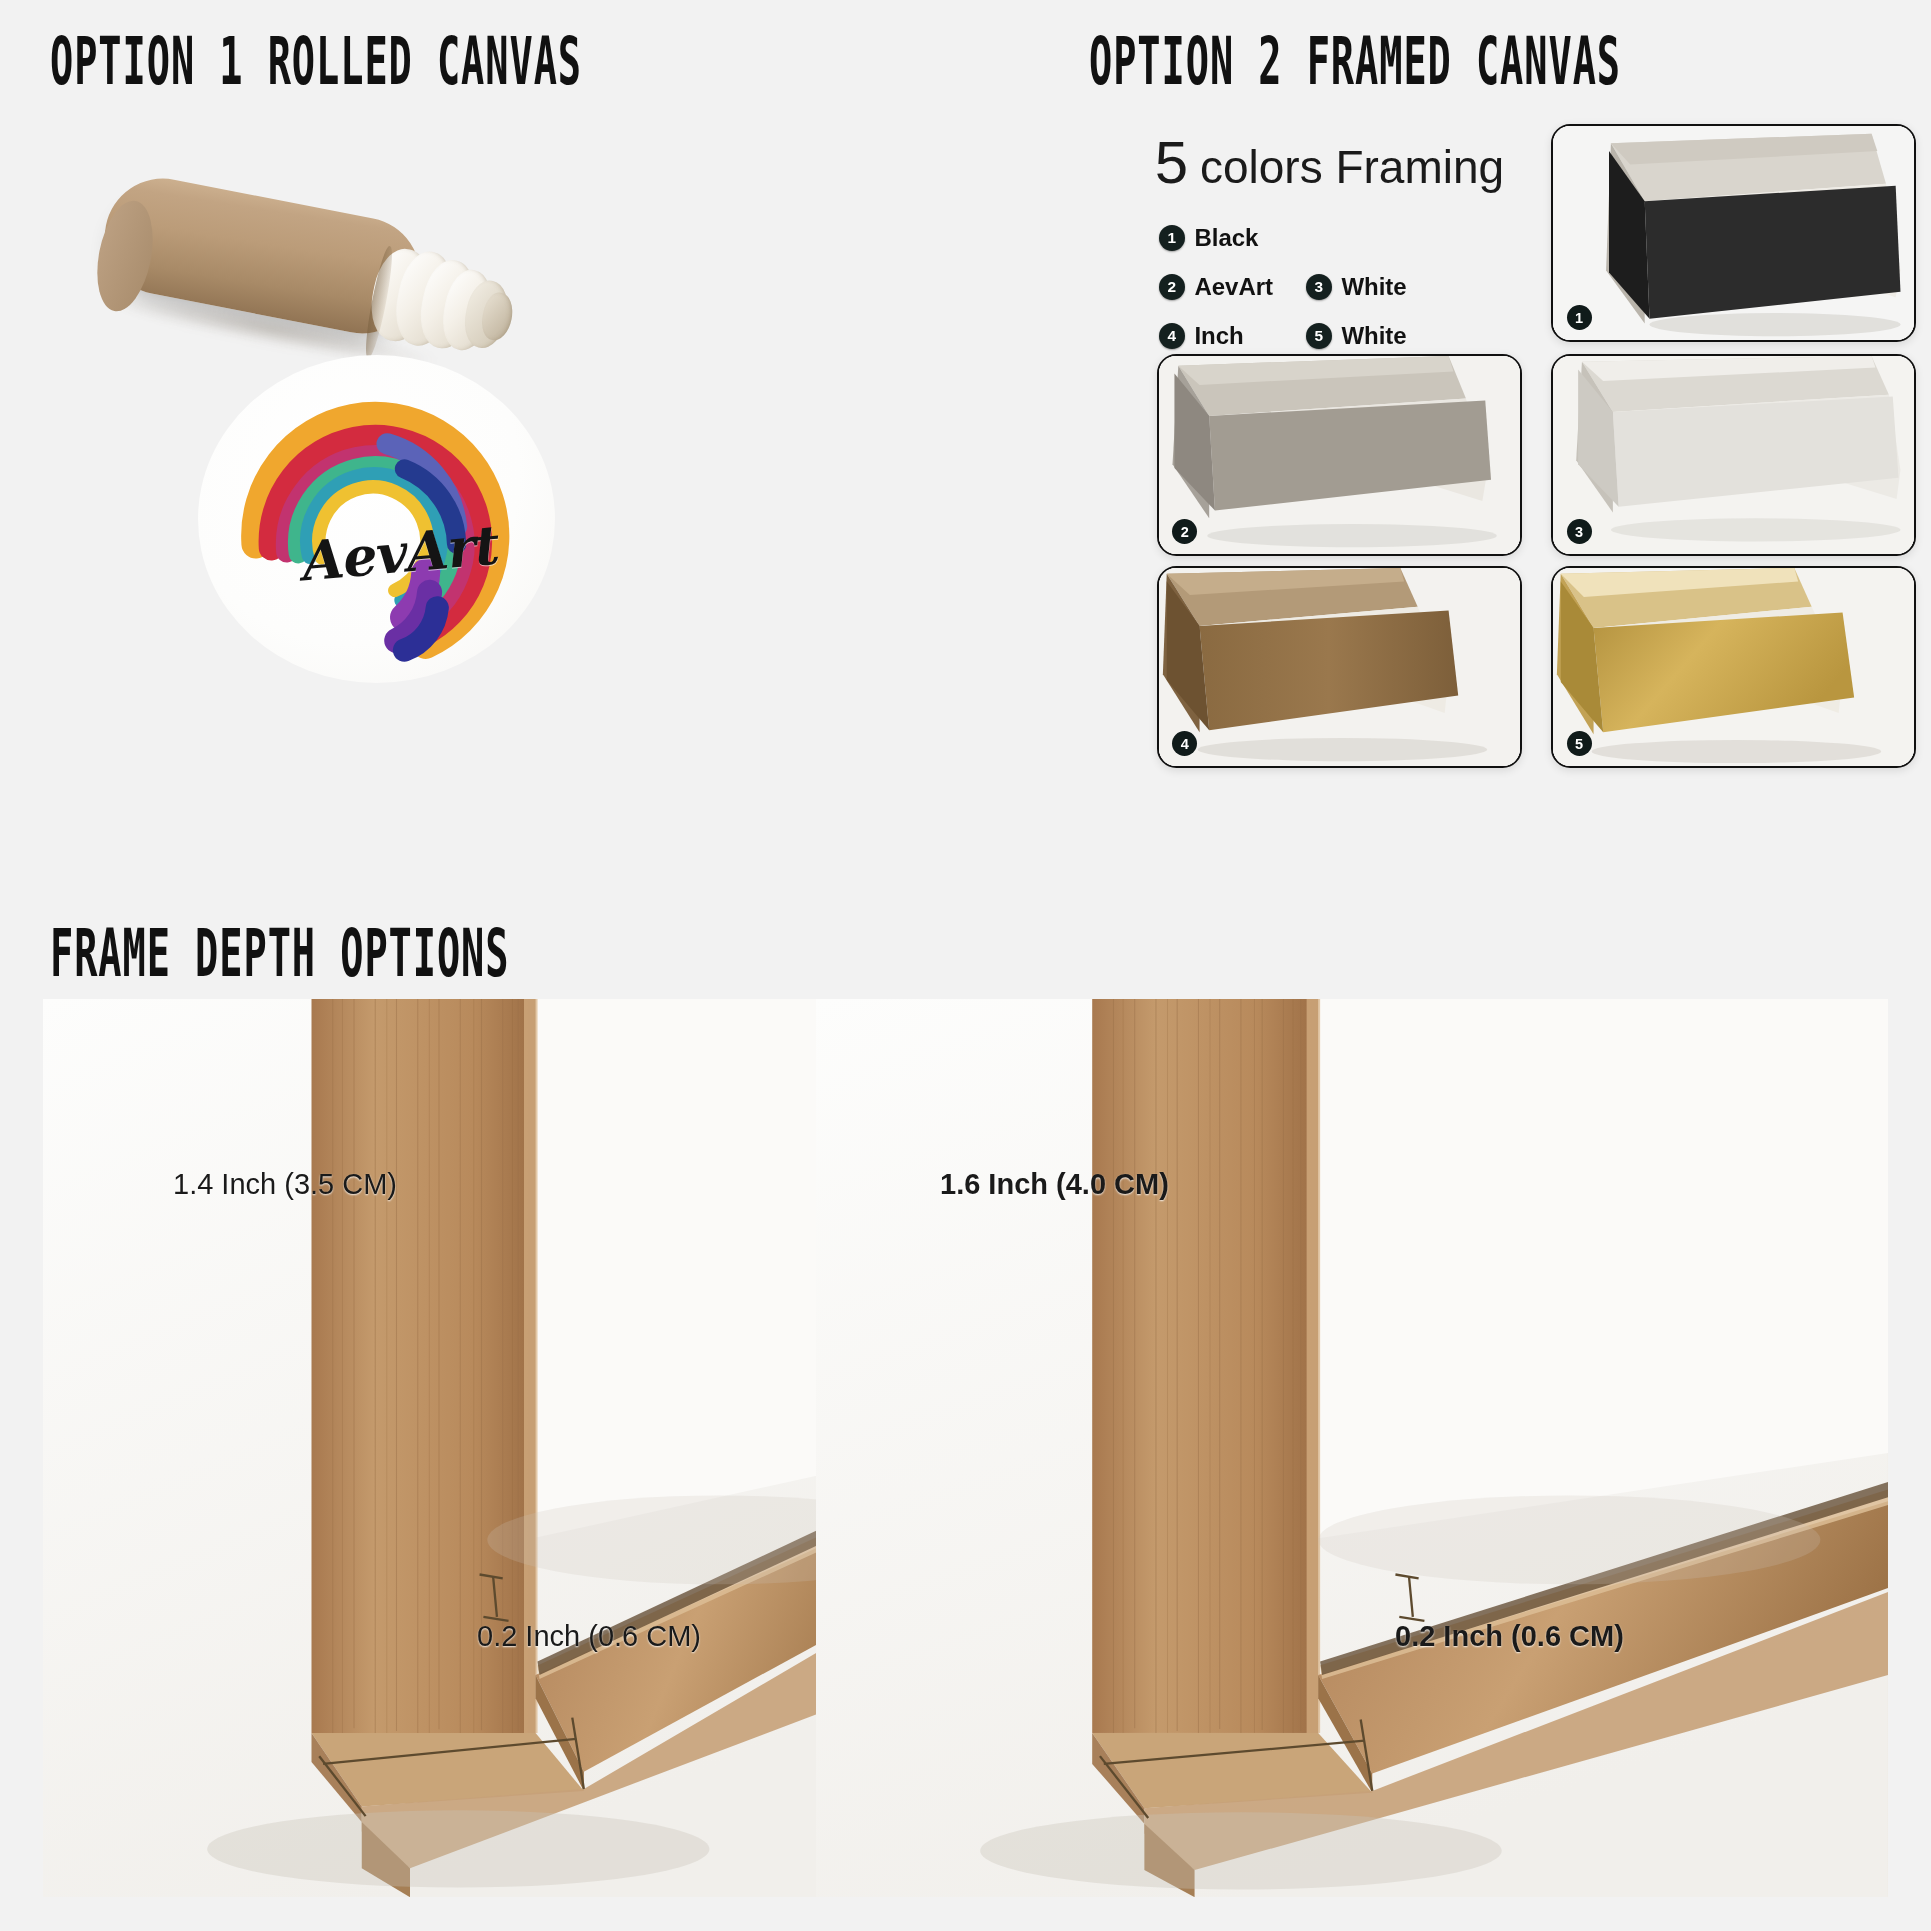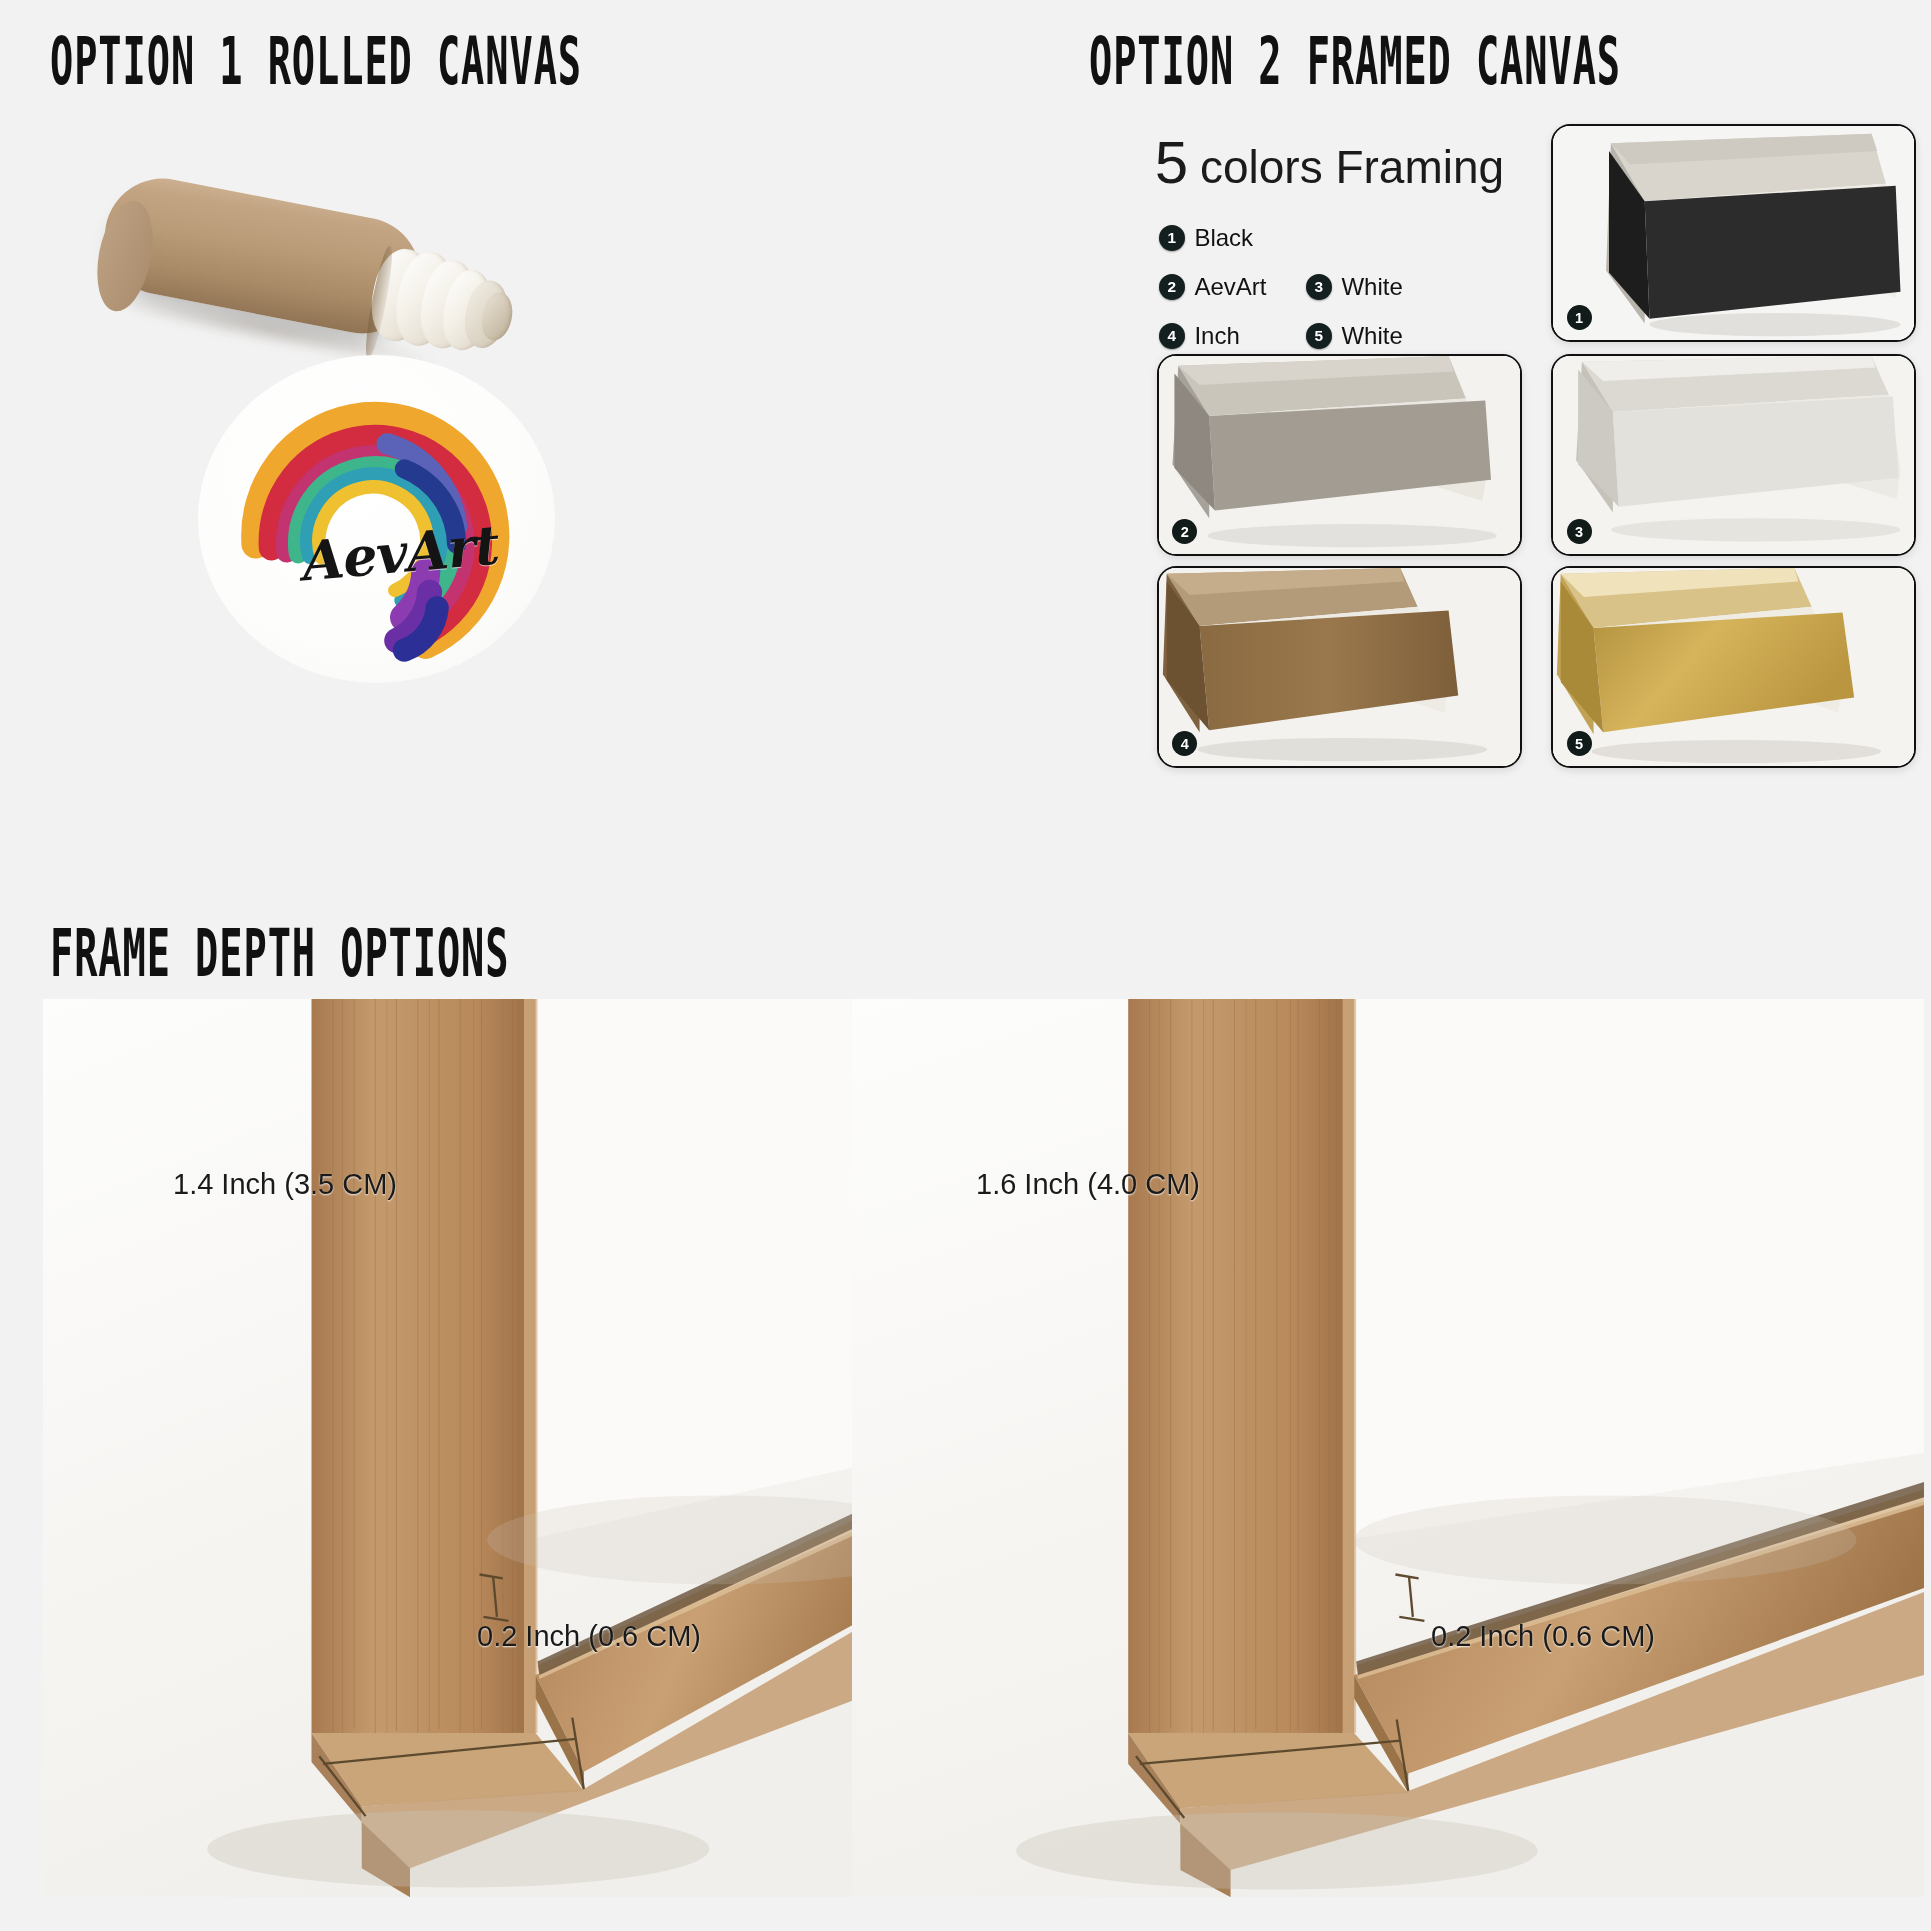--- a/index.html
+++ b/index.html
@@ -97,7 +97,7 @@
     flex:0 0 auto;margin-right:9.7px;
     box-shadow:0 1px 1.9px rgba(0,0,0,.35);
   }
-  .legend-label{font-size:24px;font-weight:400;color:#121212;}
+  .legend-label{font-size:24px;font-weight:700;color:#121212;}
 
   
   .fcard{

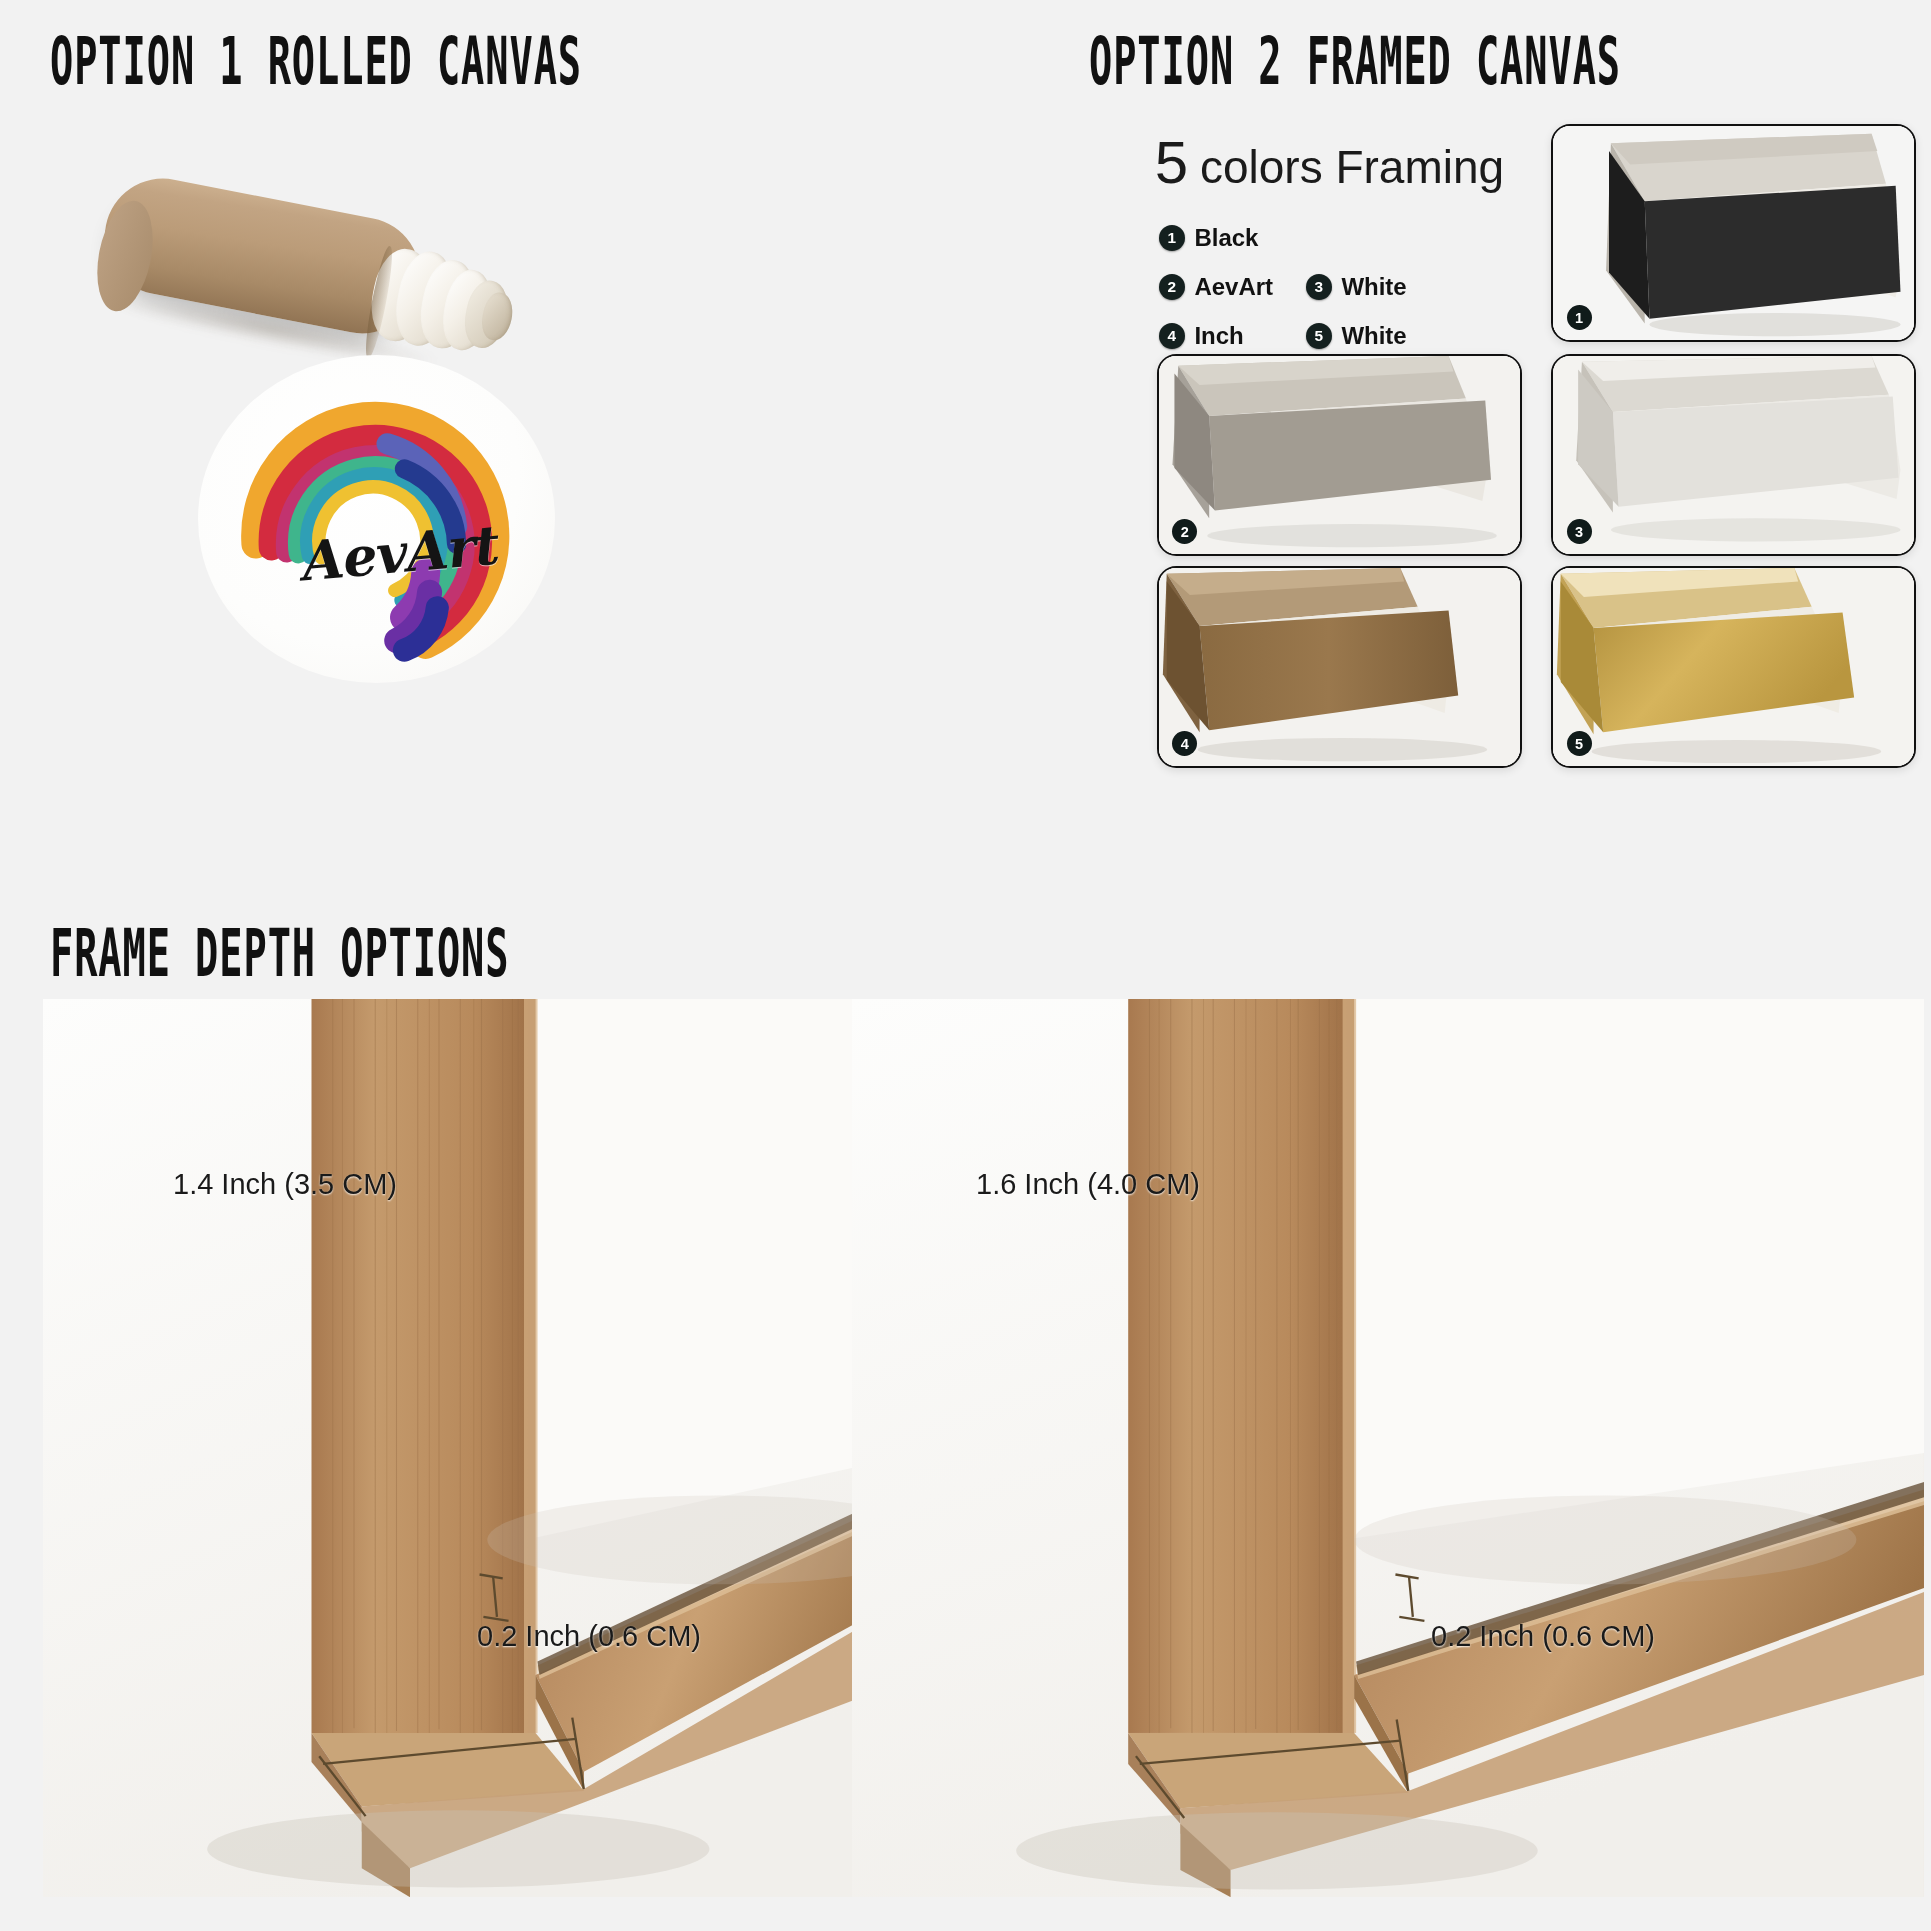--- a/index.html
+++ b/index.html
@@ -124,7 +124,7 @@
   
   .depth-panel{position:absolute;top:999px;width:877px;height:898px;background:#a16207;overflow:hidden;}
   #dp-left{left:43px;}
-  #dp-right{left:852px;width:1072px;}
+  #dp-right{left:816px;width:1072px;font-weight:bold;}
   .depth-photo{position:absolute;inset:0;}
 
   .dim-label{

